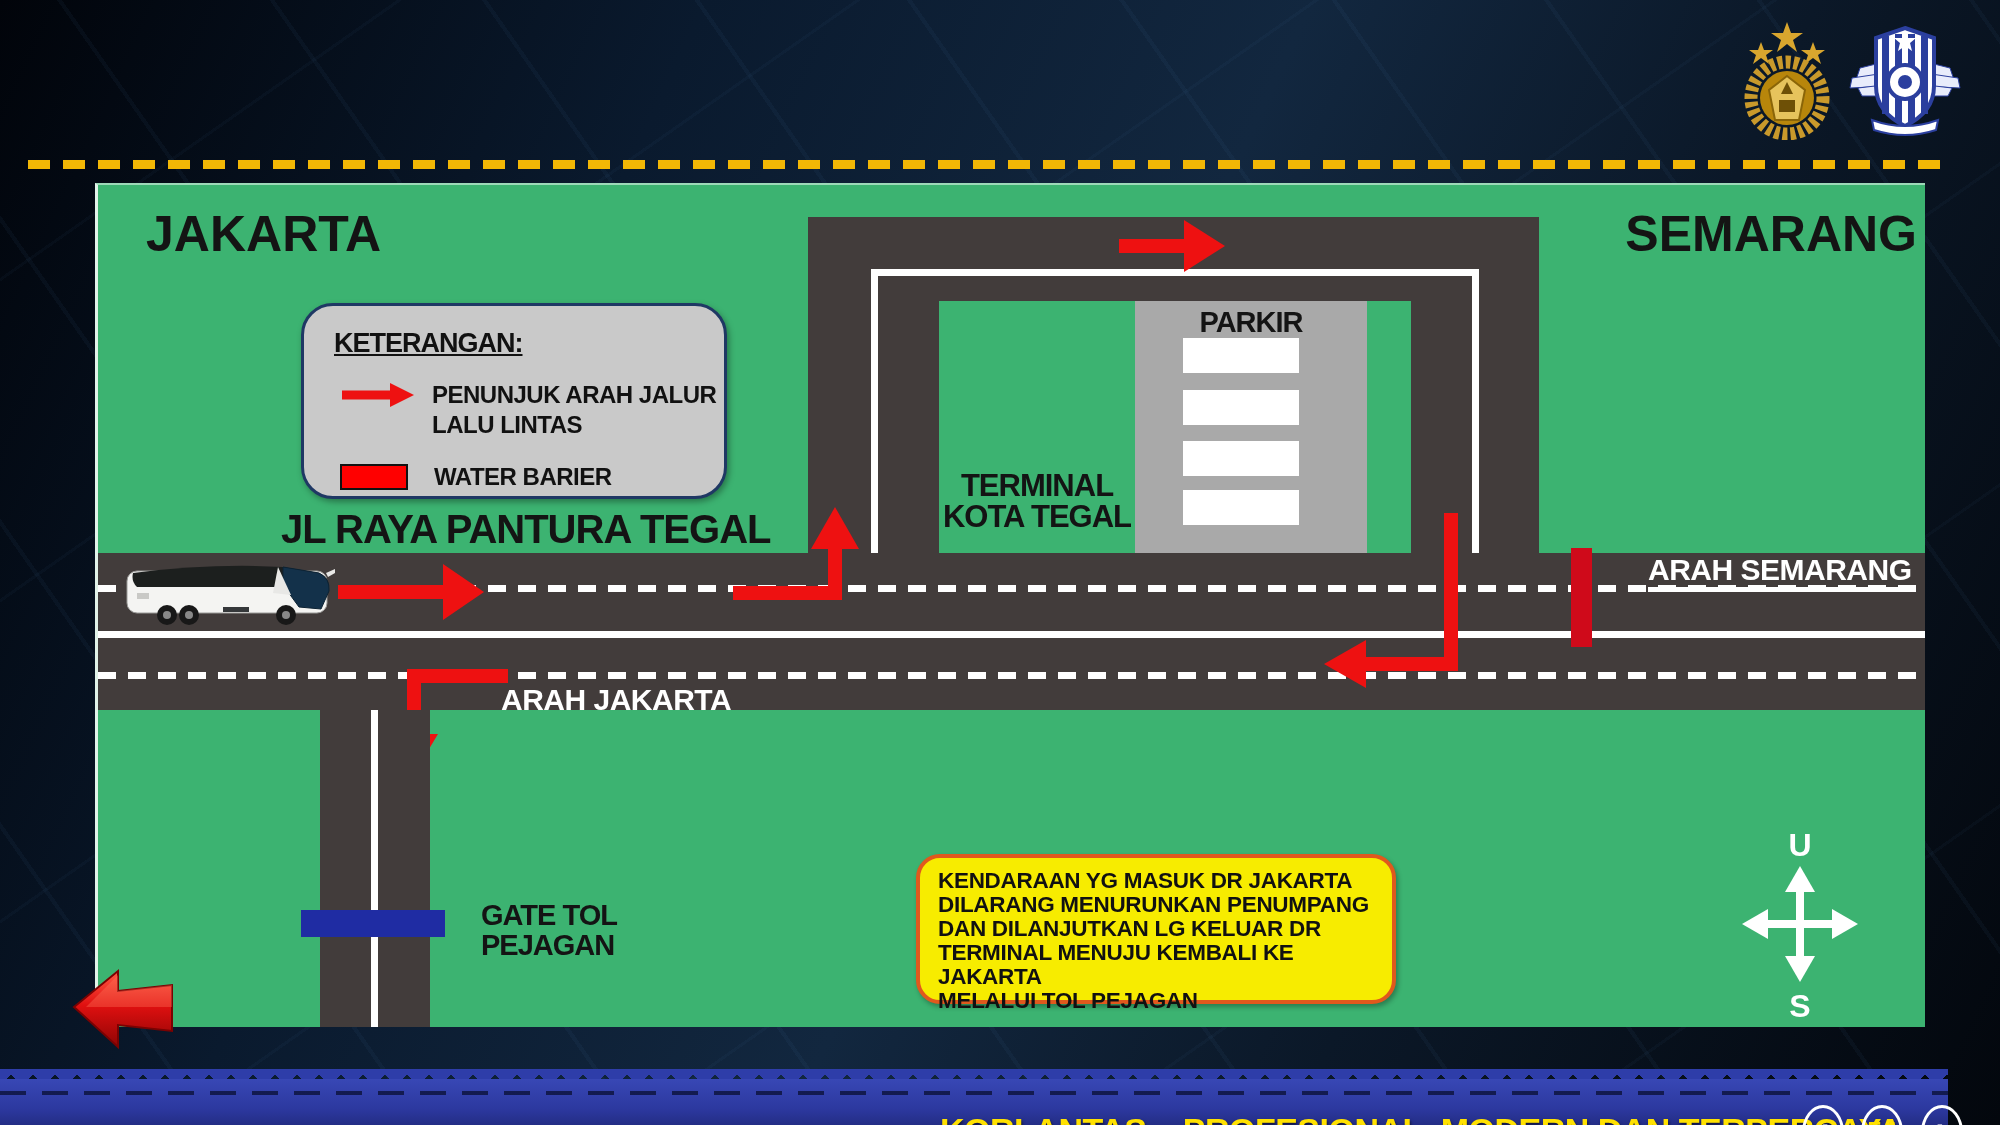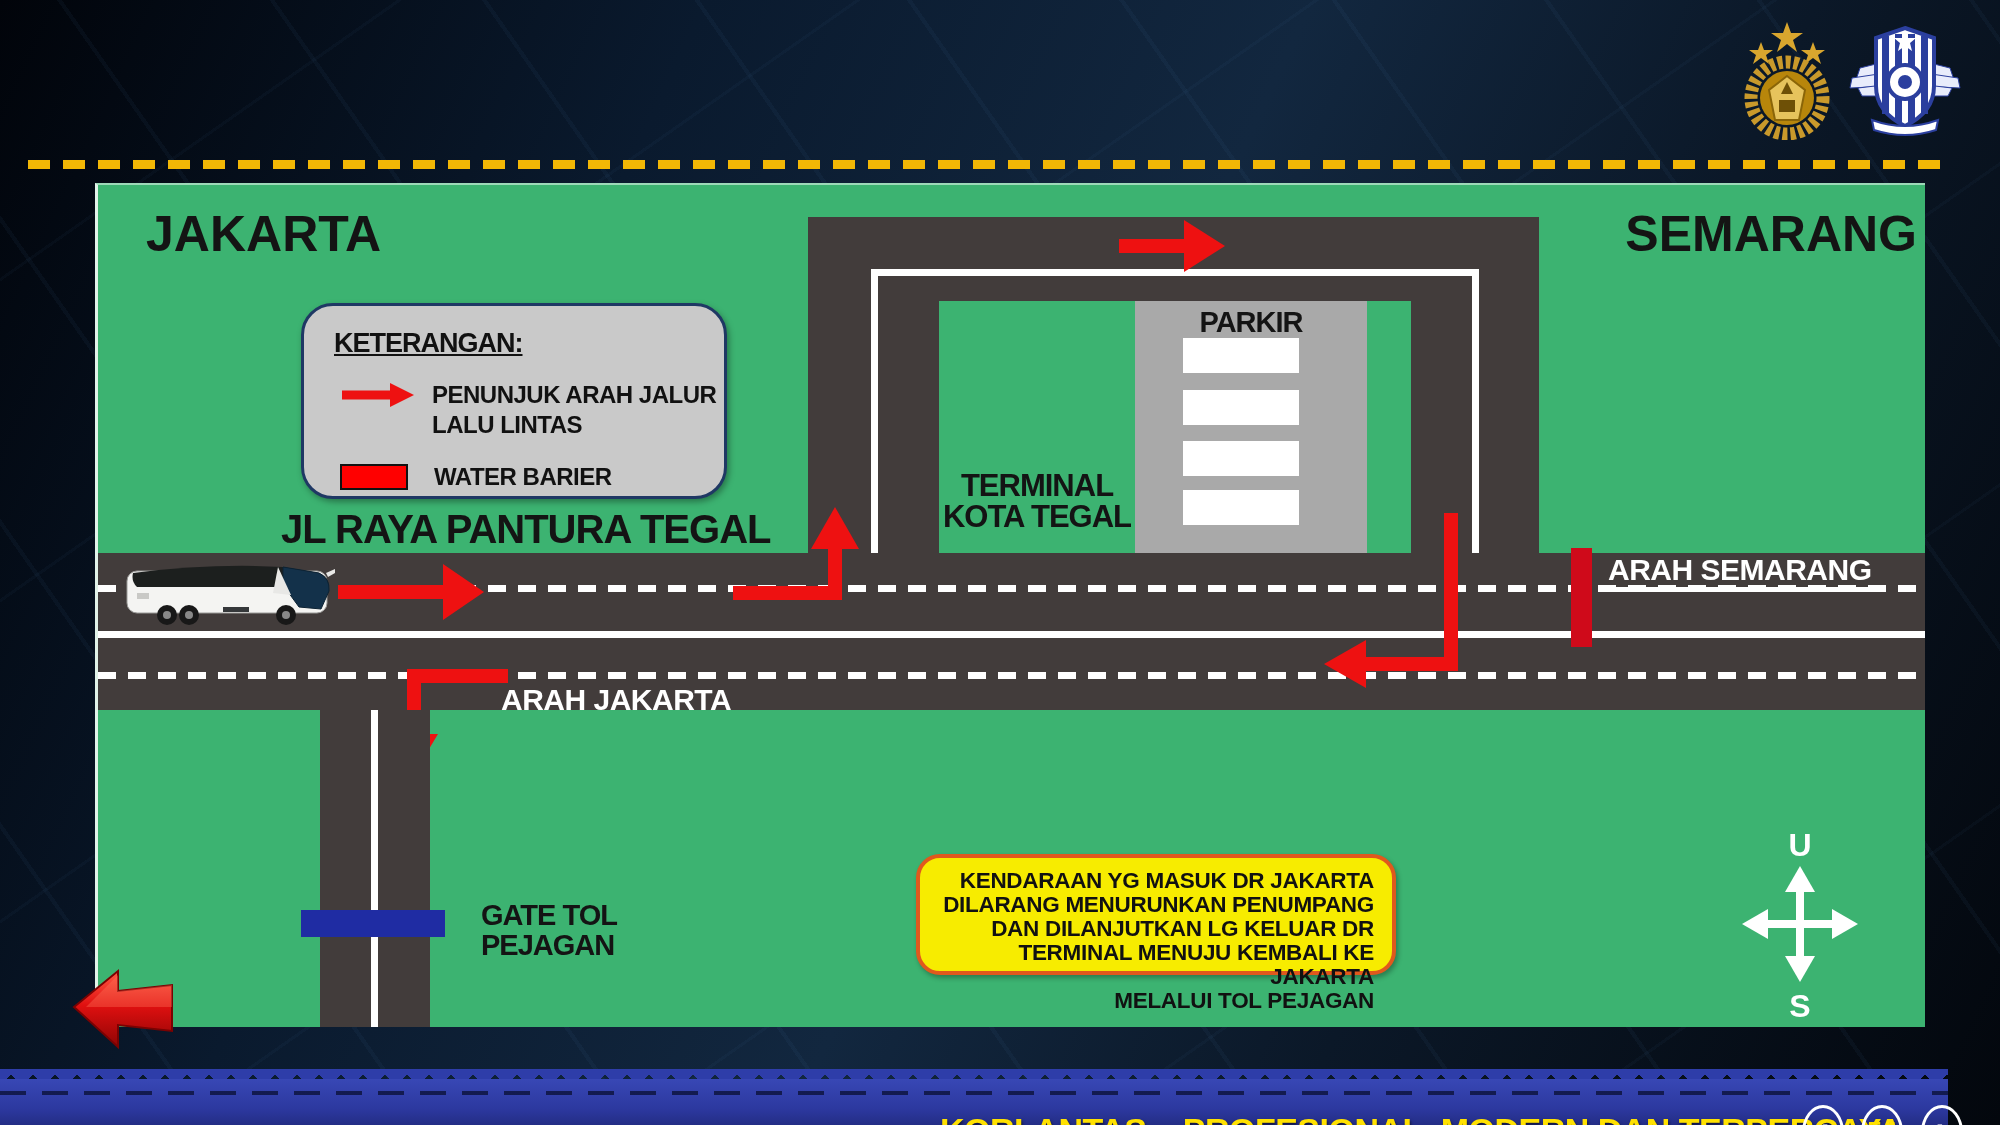--- a/index.html
+++ b/index.html
@@ -41,7 +41,7 @@
             background:repeating-linear-gradient(90deg,#fff 0 18px,transparent 18px 30px);}
   .divider{position:absolute;height:7px;left:0;right:0;background:#fff;}
   .dir-label{position:absolute;color:#fff;font-weight:bold;font-size:30px;letter-spacing:-0.5px;white-space:nowrap;}
-  .underl{text-decoration:underline;text-decoration-thickness:5px;text-underline-offset:7px;}
+  .underl{text-decoration:underline;text-decoration-thickness:5px;text-underline-offset:7px;margin-left:40px;}
 
   .uroad{left:710px;top:32px;width:731px;height:336px;background:#423c3b;}
   .uline{left:773px;top:84px;width:608px;height:284px;box-sizing:border-box;

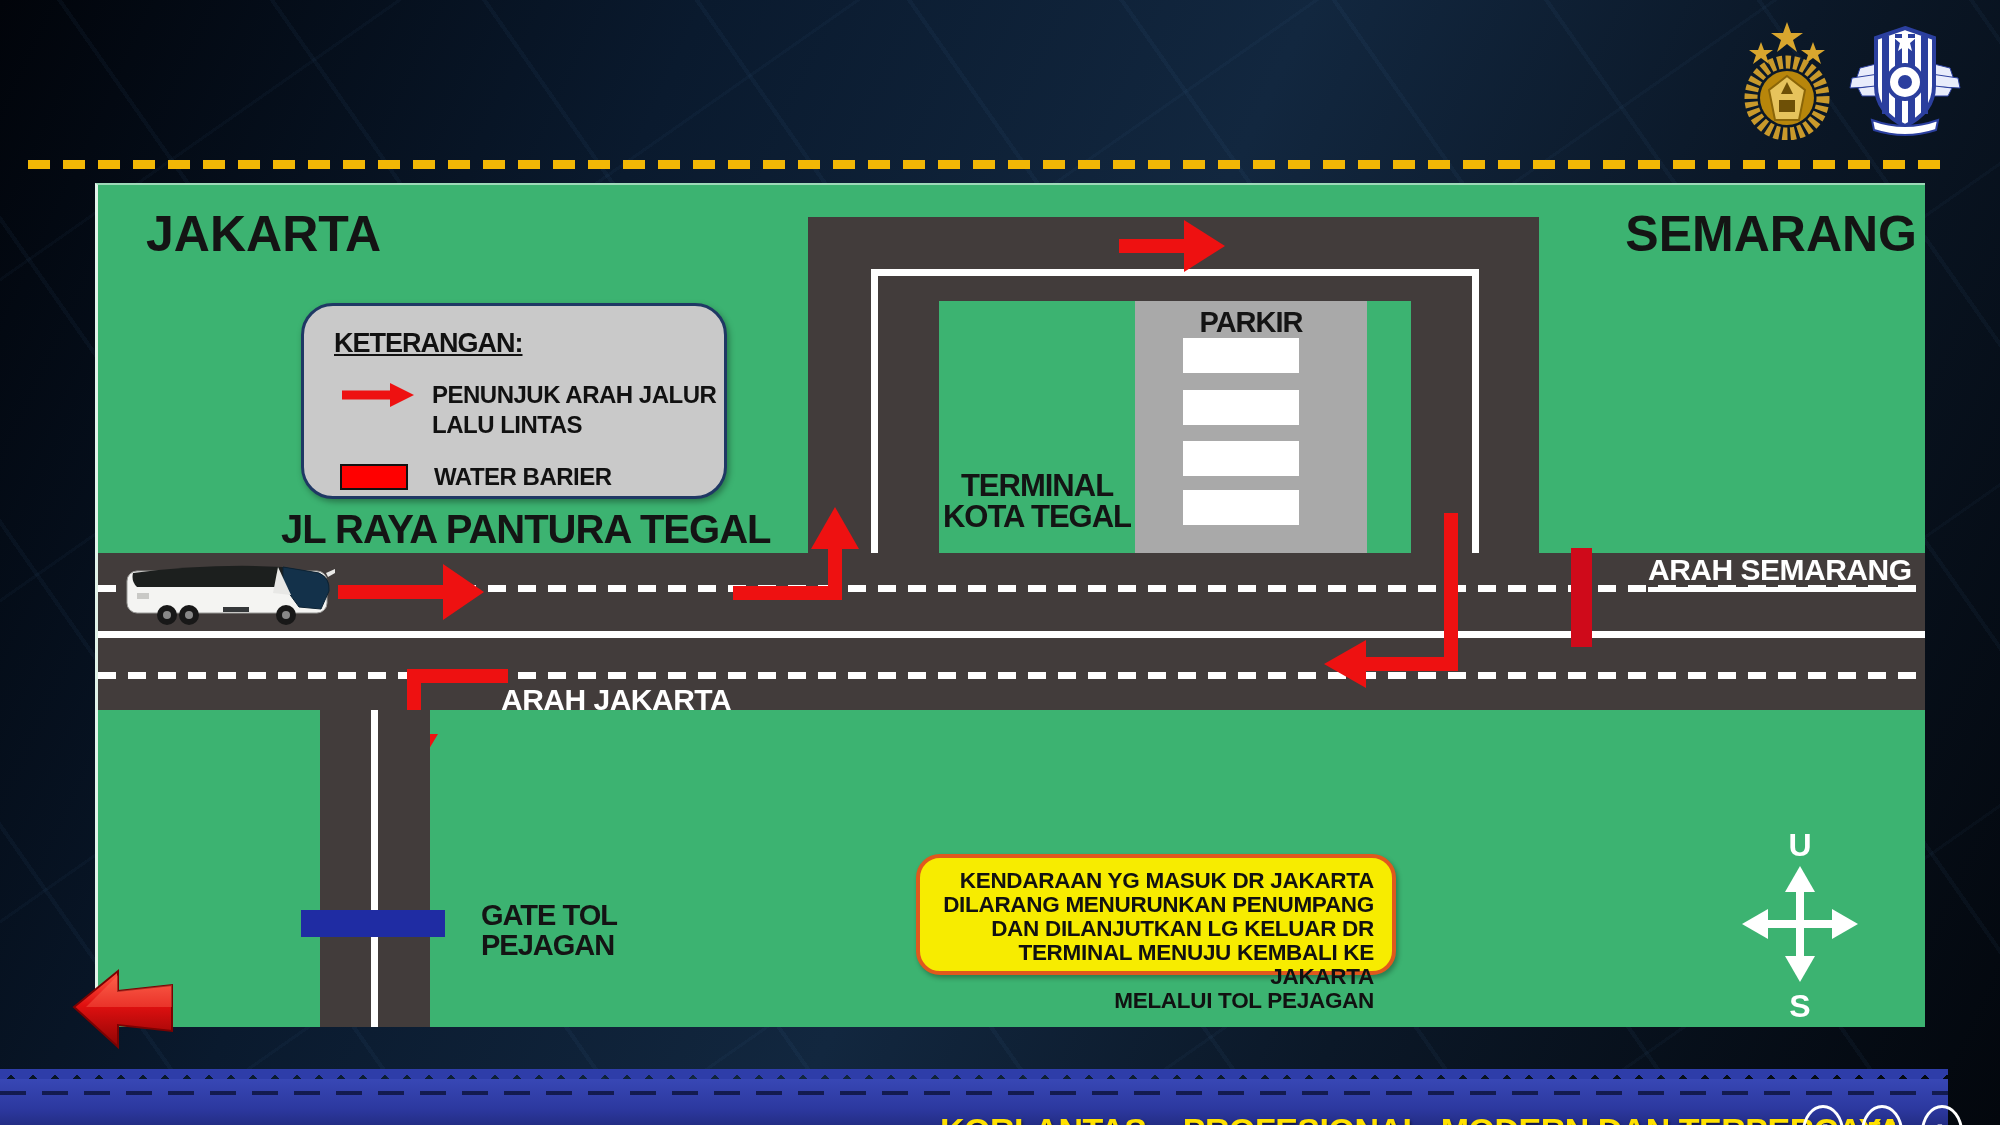--- a/index.html
+++ b/index.html
@@ -59,8 +59,8 @@
   .gate{left:203px;top:725px;width:144px;height:27px;background:#1f2ca3;}
   .gate-label{left:383px;top:715px;font-size:29px;line-height:1.05;white-space:pre-line;}
 
-  .note{left:818px;top:669px;width:480px;height:121px;background:#f7ec00;border:4px solid #e0591d;
-        border-radius:24px;box-sizing:border-box;padding:11px 18px;box-shadow:2px 3px 5px rgba(0,0,0,.3);text-align:right;}
+  .note{left:818px;top:669px;width:480px;height:150px;background:#f7ec00;border:4px solid #e0591d;
+        border-radius:24px;box-sizing:border-box;padding:11px 18px;box-shadow:2px 3px 5px rgba(0,0,0,.3);}
   .note-text{font-size:22.5px;font-weight:bold;color:#111;line-height:1.07;white-space:pre-line;letter-spacing:-0.3px;}
 
   .compass{left:1642px;top:642px;width:120px;height:190px;text-align:center;}

